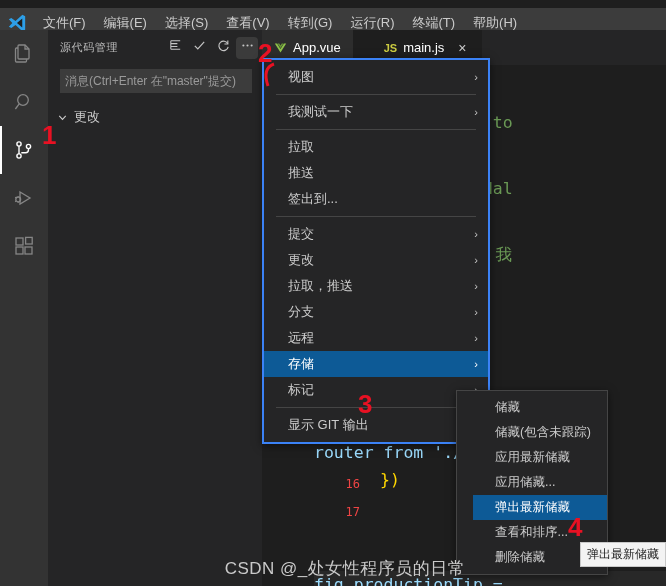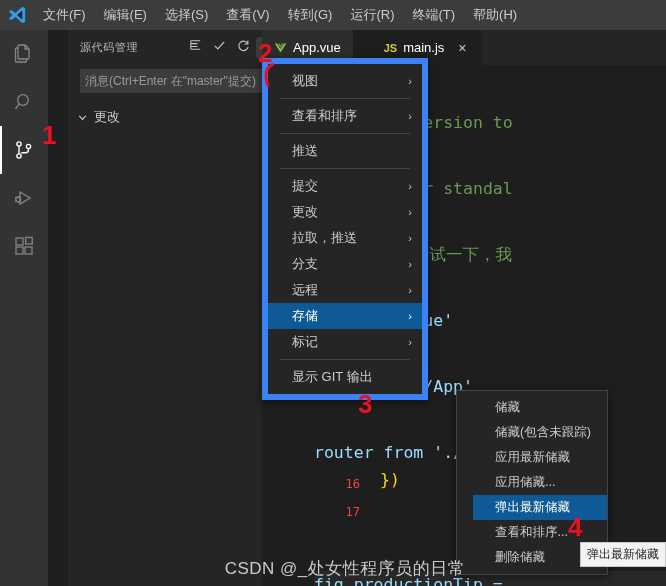--- a/index.html
+++ b/index.html
@@ -14,7 +14,7 @@
 
   
   .titlebar {
-    position: absolute; left:0; top:0; width:666px; height:30px;
+    position: absolute; left:0; top:8px; width:666px; height:30px;
     background:#3c3c3c; display:flex; align-items:center; padding-left:6px;
   }
   .vscode-logo { width:22px; height:20px; margin-right:6px; position:relative; flex:0 0 auto; }

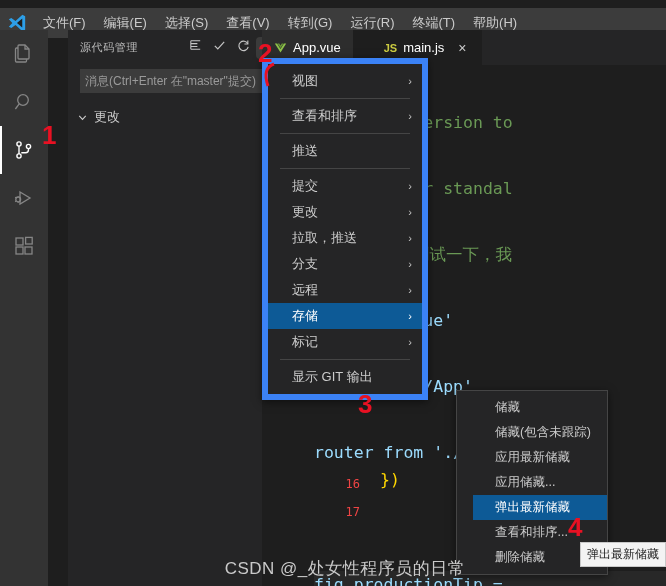--- a/index.html
+++ b/index.html
@@ -42,7 +42,6 @@
   .sidebar {
     position:absolute; left:48px; top:30px; width:214px; height:556px;
     background:#252526;
-    margin-left:20px;
   }
   .sidebar-header {
     height:35px; display:flex; align-items:center; padding-left:12px; padding-right:4px;

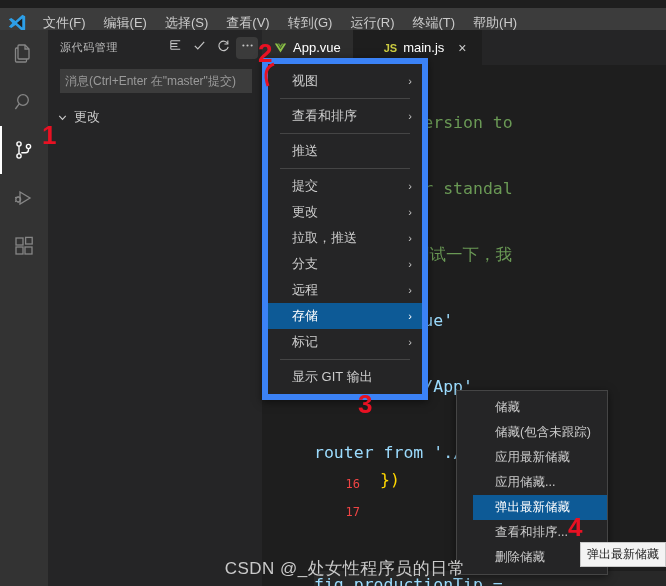--- a/index.html
+++ b/index.html
@@ -107,8 +107,8 @@
 
   
   .ctxmenu {
-    position:absolute; left:262px; top:58px; width:166px;
-    background:#252526; border:6px solid #3b82f6;
+    position:absolute; left:262px; top:58px; width:228px;
+    background:#252526; border:2px solid #3b82f6;
     box-shadow:0 2px 8px rgba(0,0,0,.5); padding:4px 0; z-index:40;
   }
   .ctx-item {

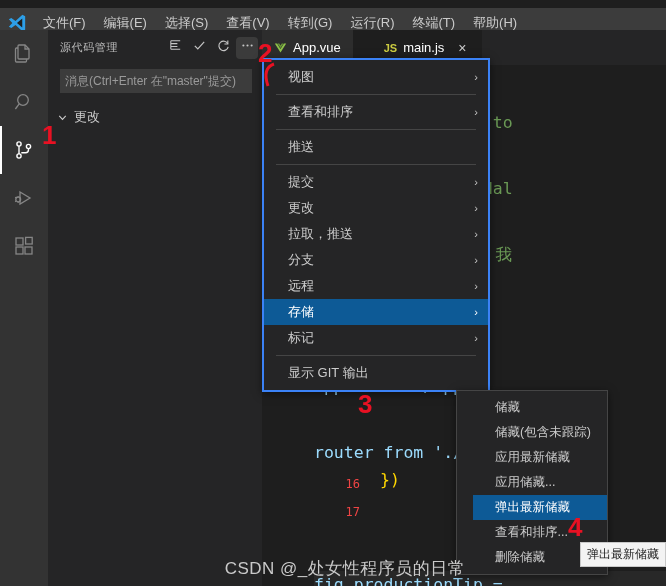--- a/index.html
+++ b/index.html
@@ -342,7 +342,7 @@
     </div>
     <div class="ctx-sep"></div>
     <div class="ctx-item">
-      <span>查看和排序</span>
+      <span>我测试一下</span>
       <span class="sub-arrow">›</span>
     </div>
     <div class="ctx-sep"></div>

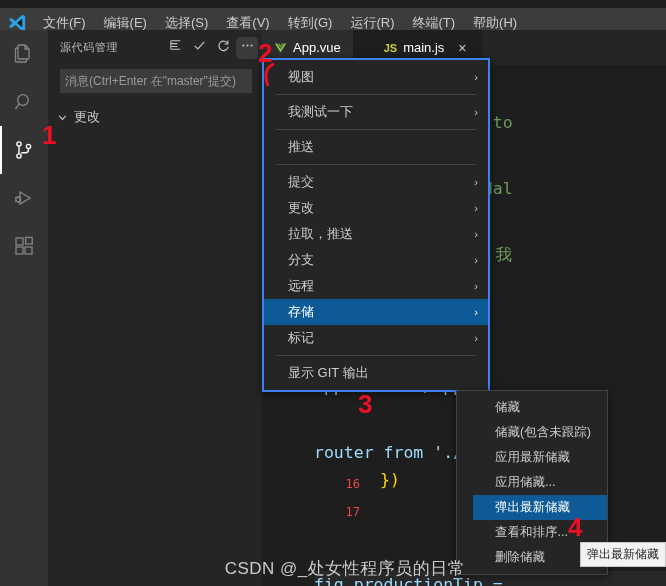--- a/index.html
+++ b/index.html
@@ -347,6 +347,9 @@
     </div>
     <div class="ctx-sep"></div>
     <div class="ctx-item">
+      <span>拉取</span>
+    </div>
+    <div class="ctx-item">
       <span>推送</span>
     </div>
     <div class="ctx-sep"></div>

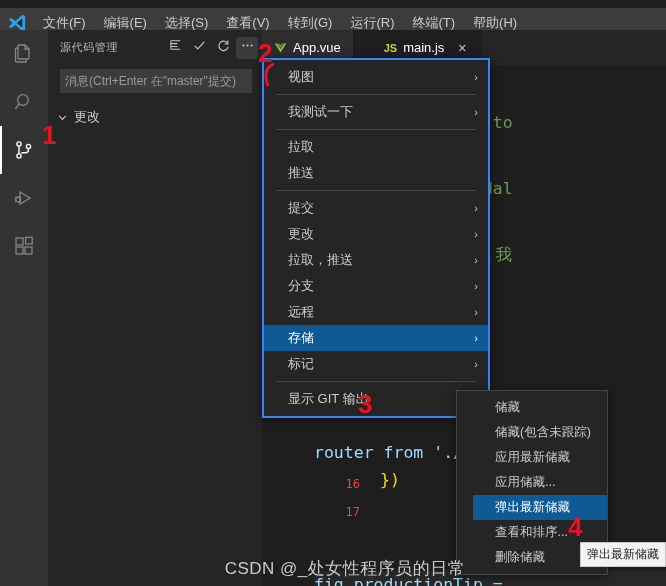--- a/index.html
+++ b/index.html
@@ -352,6 +352,9 @@
     <div class="ctx-item">
       <span>推送</span>
     </div>
+    <div class="ctx-item">
+      <span>签出到...</span>
+    </div>
     <div class="ctx-sep"></div>
     <div class="ctx-item">
       <span>提交</span>

